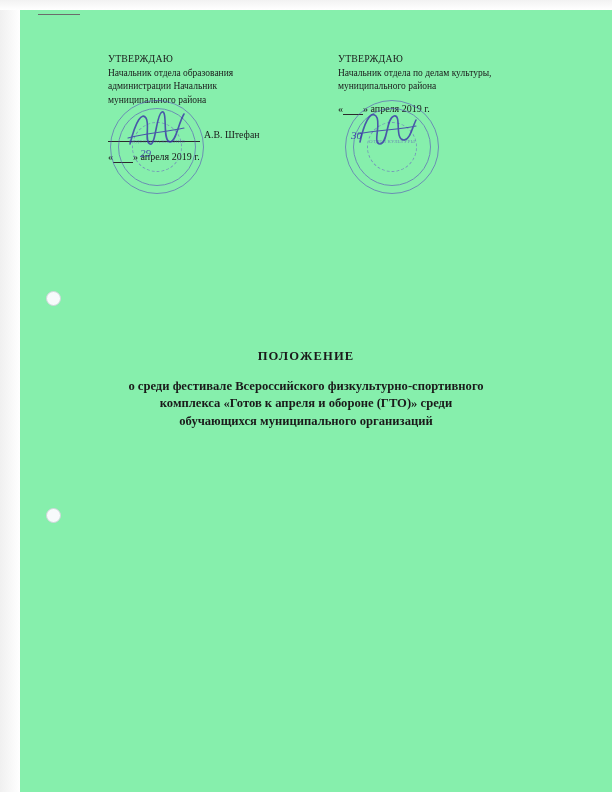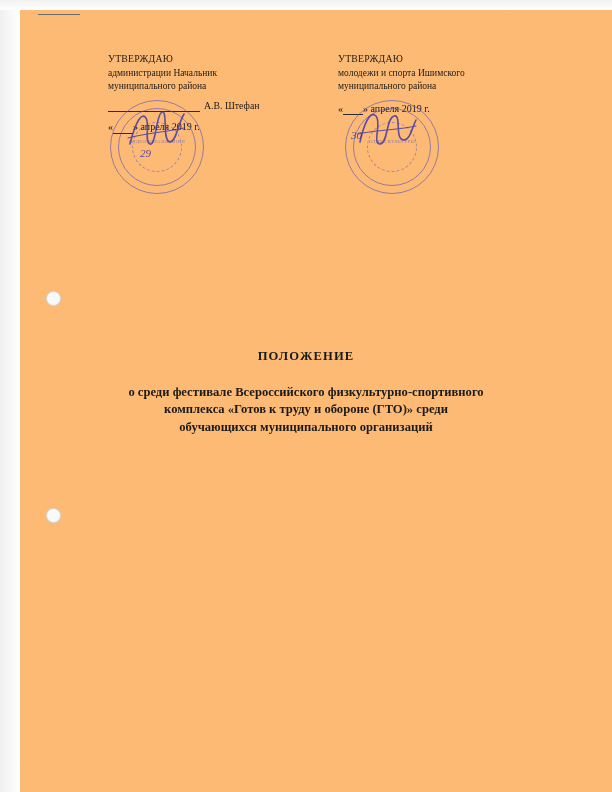--- a/index.html
+++ b/index.html
@@ -19,7 +19,7 @@
   .page {
     position: absolute;
     inset: 0;
-    background: #fdba74;
+    background: #86efac;
   }
 
   

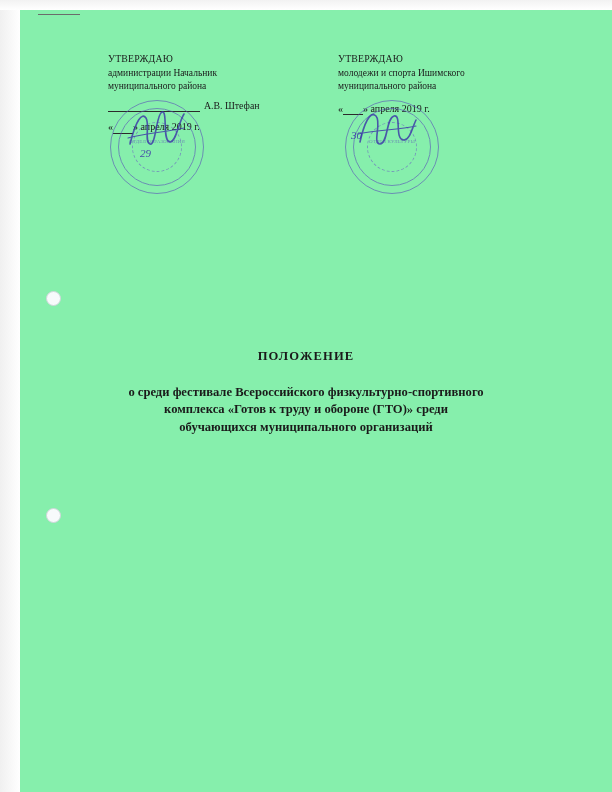--- a/index.html
+++ b/index.html
@@ -199,6 +199,7 @@
 
     <div class="approval left">
       <div class="heading">УТВЕРЖДАЮ</div>
+      <div class="org-line">Начальник отдела образования</div>
       <div class="org-line">администрации Начальник</div>
       <div class="org-line">муниципального района</div>
 

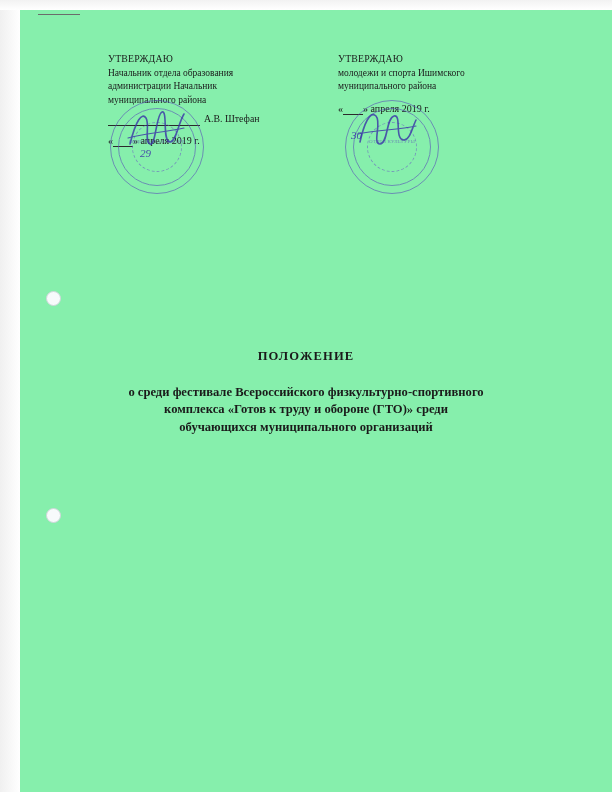--- a/index.html
+++ b/index.html
@@ -214,6 +214,7 @@
 
     <div class="approval right">
       <div class="heading">УТВЕРЖДАЮ</div>
+      <div class="org-line">Начальник отдела по делам культуры,</div>
       <div class="org-line">молодежи и спорта Ишимского</div>
       <div class="org-line">муниципального района</div>
 

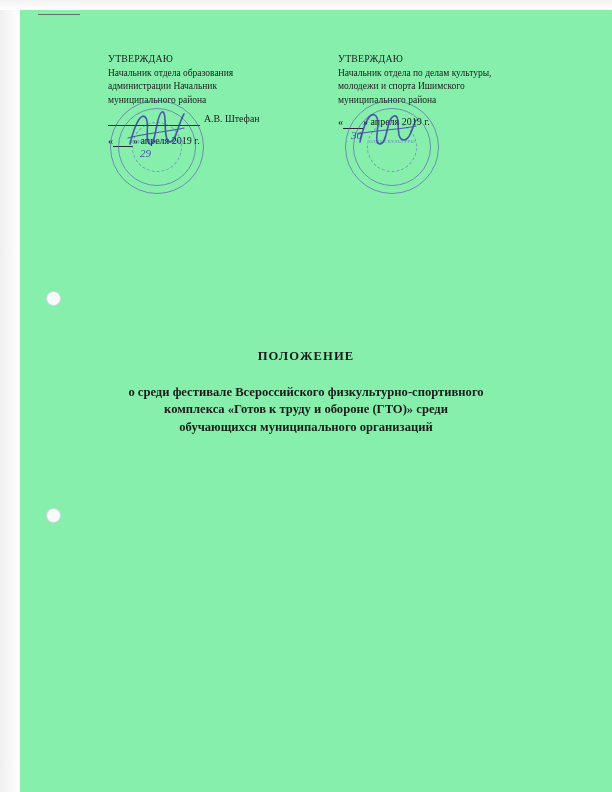--- a/index.html
+++ b/index.html
@@ -215,7 +215,6 @@
     <div class="approval right">
       <div class="heading">УТВЕРЖДАЮ</div>
       <div class="org-line">Начальник отдела по делам культуры,</div>
-      <div class="org-line">молодежи и спорта Ишимского</div>
       <div class="org-line">муниципального района</div>
 
 

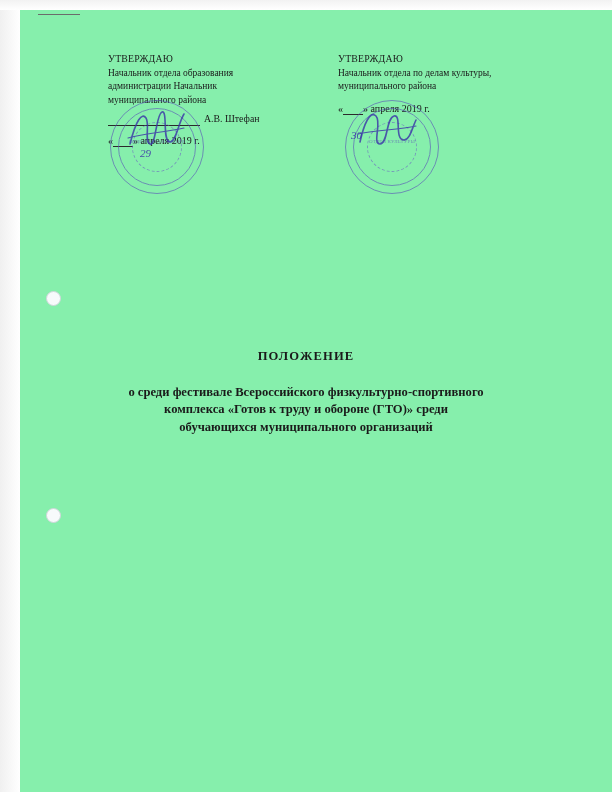--- a/index.html
+++ b/index.html
@@ -82,7 +82,7 @@
   .approval .org-line { white-space: nowrap; }
 
   .sign-row {
-    margin-top: 5px;
+    margin-top: 21px;
     font-size: 9.8px;
     white-space: nowrap;
     position: relative;

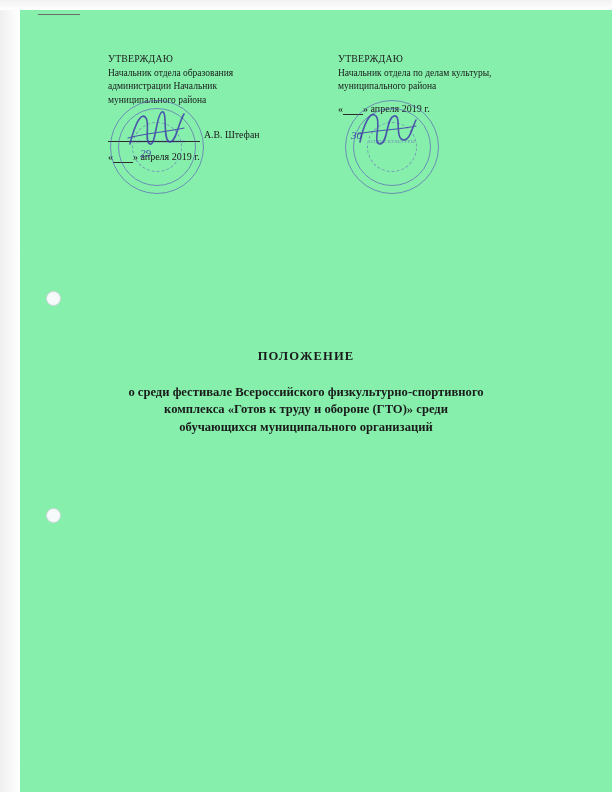--- a/index.html
+++ b/index.html
@@ -180,7 +180,7 @@
   }
   .title-block .main-title {
     letter-spacing: 1.1px;
-    margin-bottom: 18px;
+    margin-bottom: 12px;
   }
 </style>
 </head>

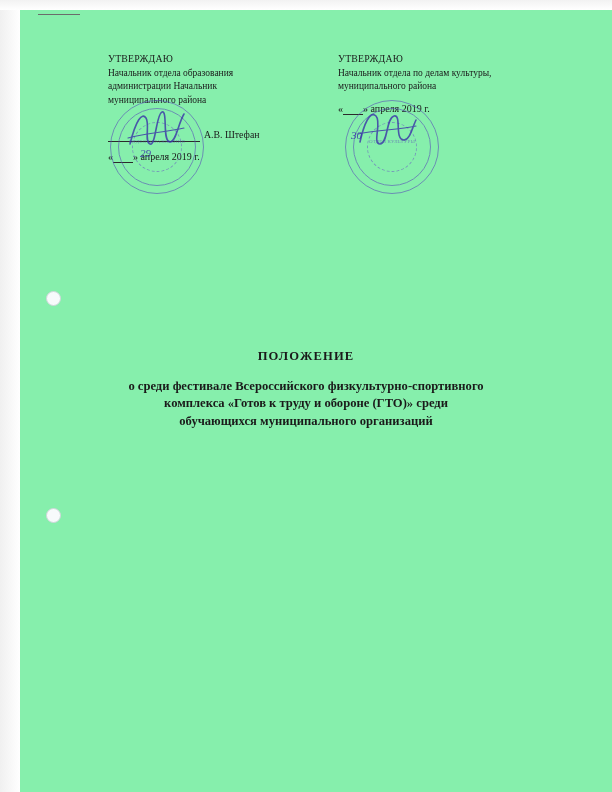--- a/index.html
+++ b/index.html
@@ -247,7 +247,7 @@
   <div class="title-block">
     <div class="main-title">ПОЛОЖЕНИЕ</div>
     <div>о среди фестивале Всероссийского физкультурно-спортивного</div>
-    <div>комплекса «Готов к труду и обороне (ГТО)» среди</div>
+    <div>комплекса «Готов к апреля и обороне (ГТО)» среди</div>
     <div>обучающихся муниципального организаций</div>
   </div>
 

